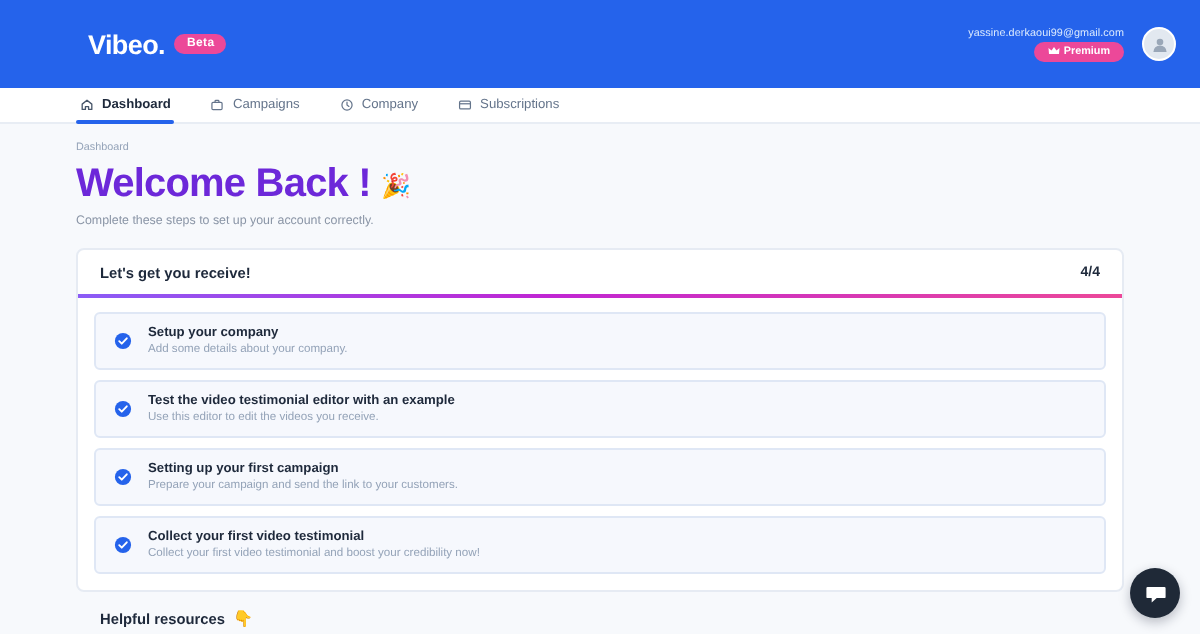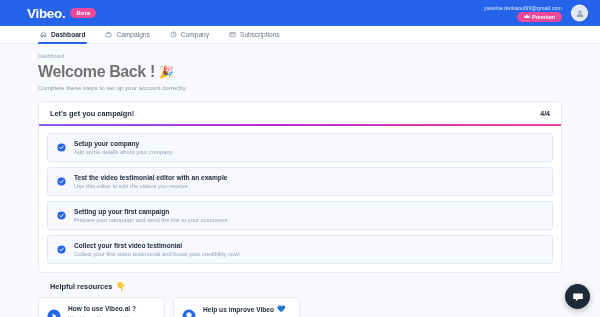--- a/index.html
+++ b/index.html
@@ -14,10 +14,10 @@
 
   
   .topbar {
-    height: 26px;
+    height: 44px;
     background: #2563eb;
     display: flex; align-items: center;
-    padding: 0 12px 0 27px;
+    padding: 0 12px 0 44px;
     position: relative;
   }
   .logo-wrap { display: flex; align-items: center; gap: 5px; }

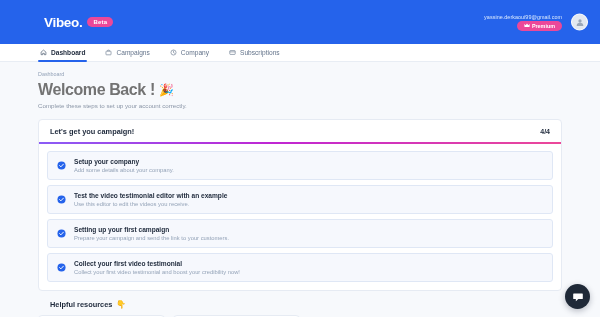--- a/index.html
+++ b/index.html
@@ -75,7 +75,7 @@
   .breadcrumb { font-size: 5.4px; color: #94a3b8; margin-bottom: 4px; }
   .welcome-row { display: flex; align-items: center; gap: 5px; }
   .welcome-title {
-    font-size: 16px; font-weight: 700; color: #737373; letter-spacing: -0.4px;
+    font-size: 20px; font-weight: 700; color: #6d28d9; letter-spacing: -0.4px;
   }
   .party-emoji { font-size: 12px; line-height: 1; }
   .welcome-sub { font-size: 6.2px; color: #8a95a6; margin-top: 3px; }

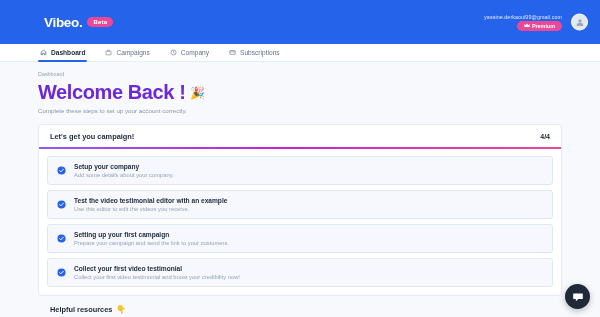--- a/index.html
+++ b/index.html
@@ -215,7 +215,7 @@
 
     <div class="panel">
       <div class="panel-head">
-        <span class="panel-title">Let's get you campaign!</span>
+        <span class="panel-title">Let's get you receive!</span>
         <span class="panel-count">4/4</span>
       </div>
       <div class="progress-track">

